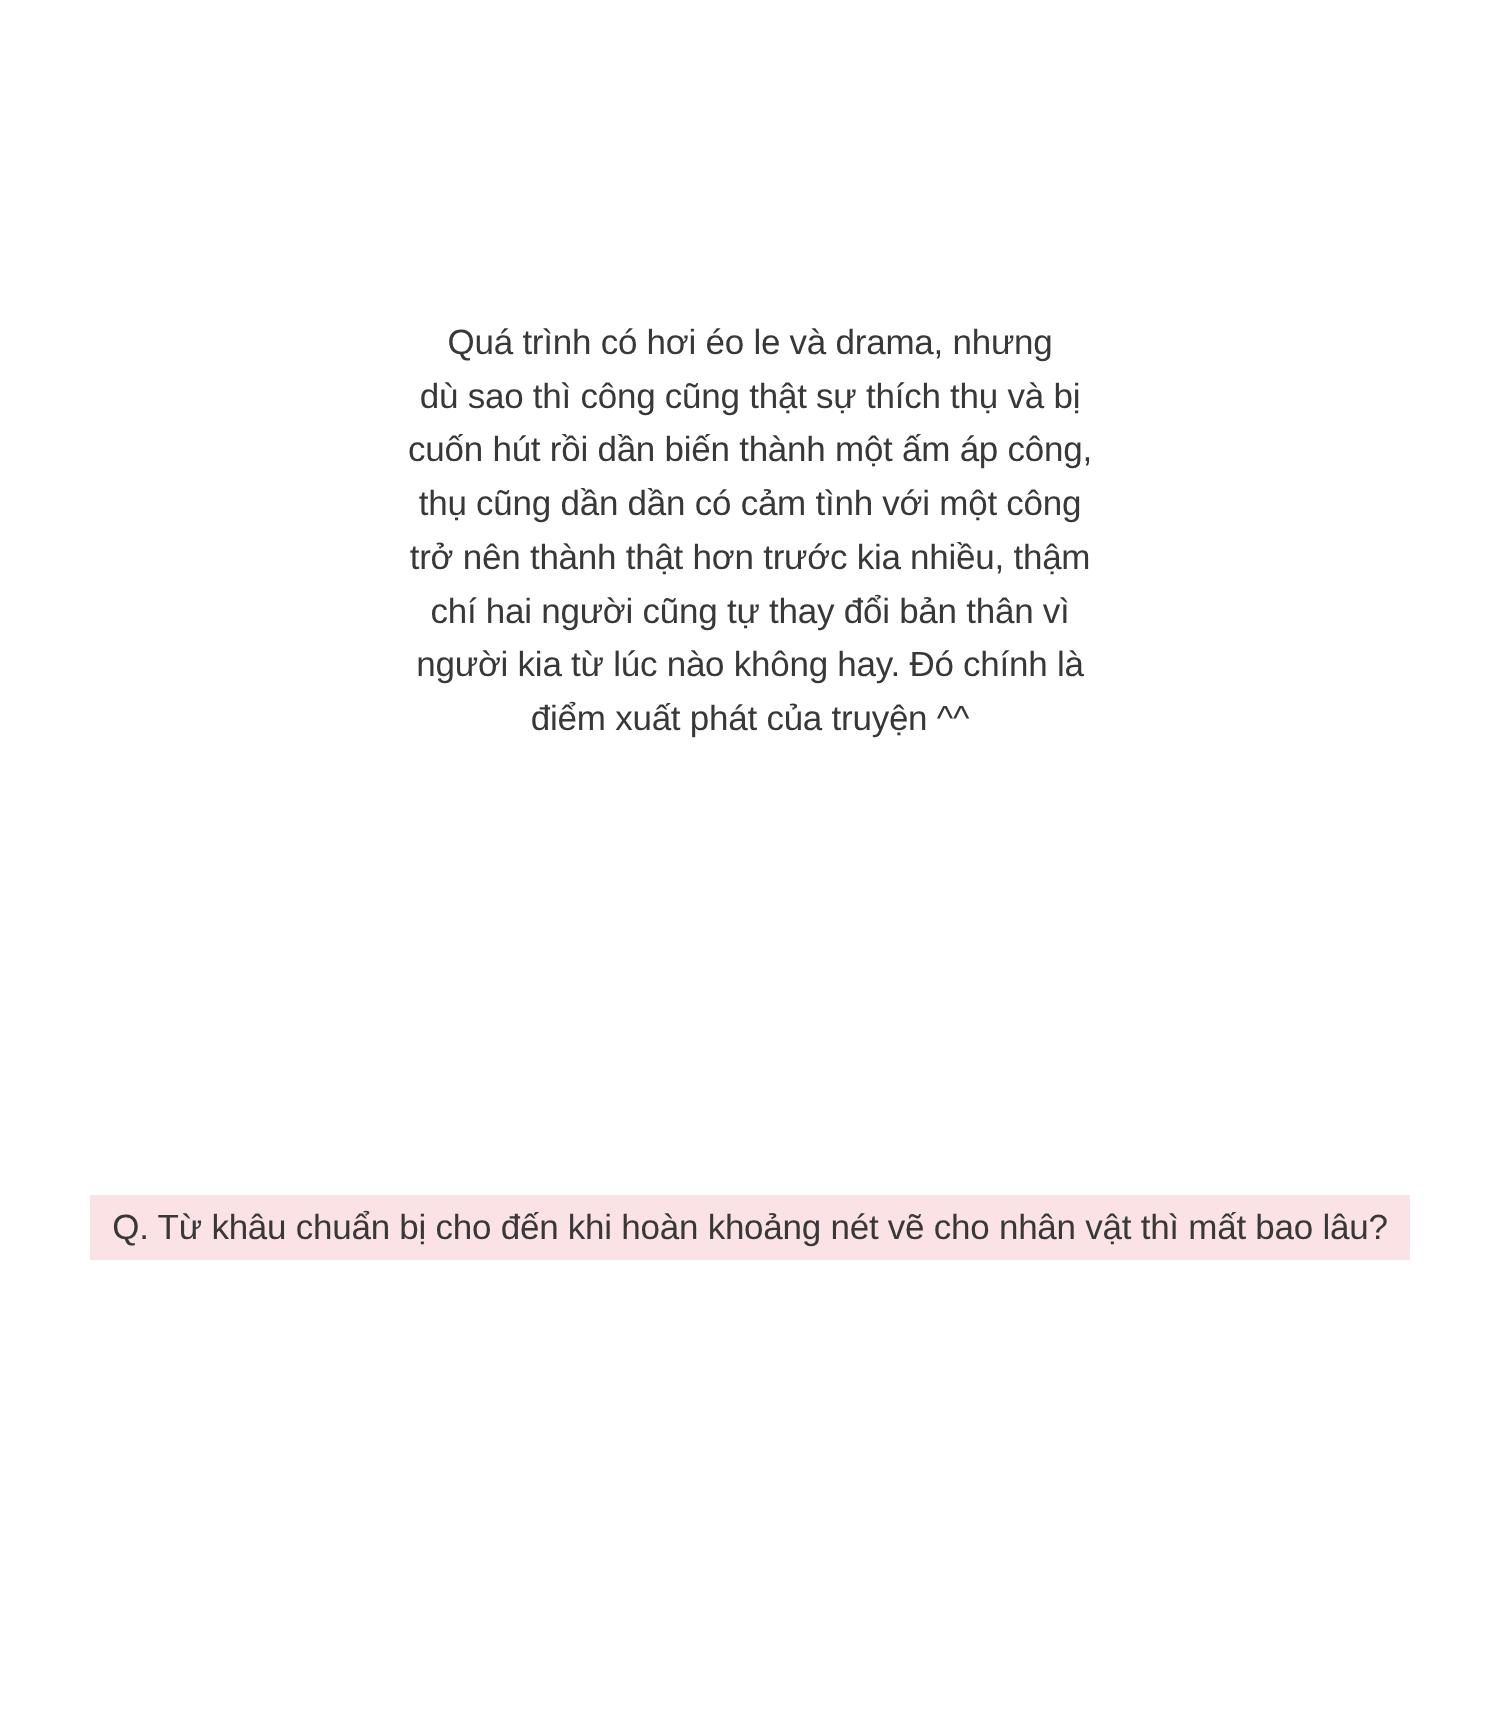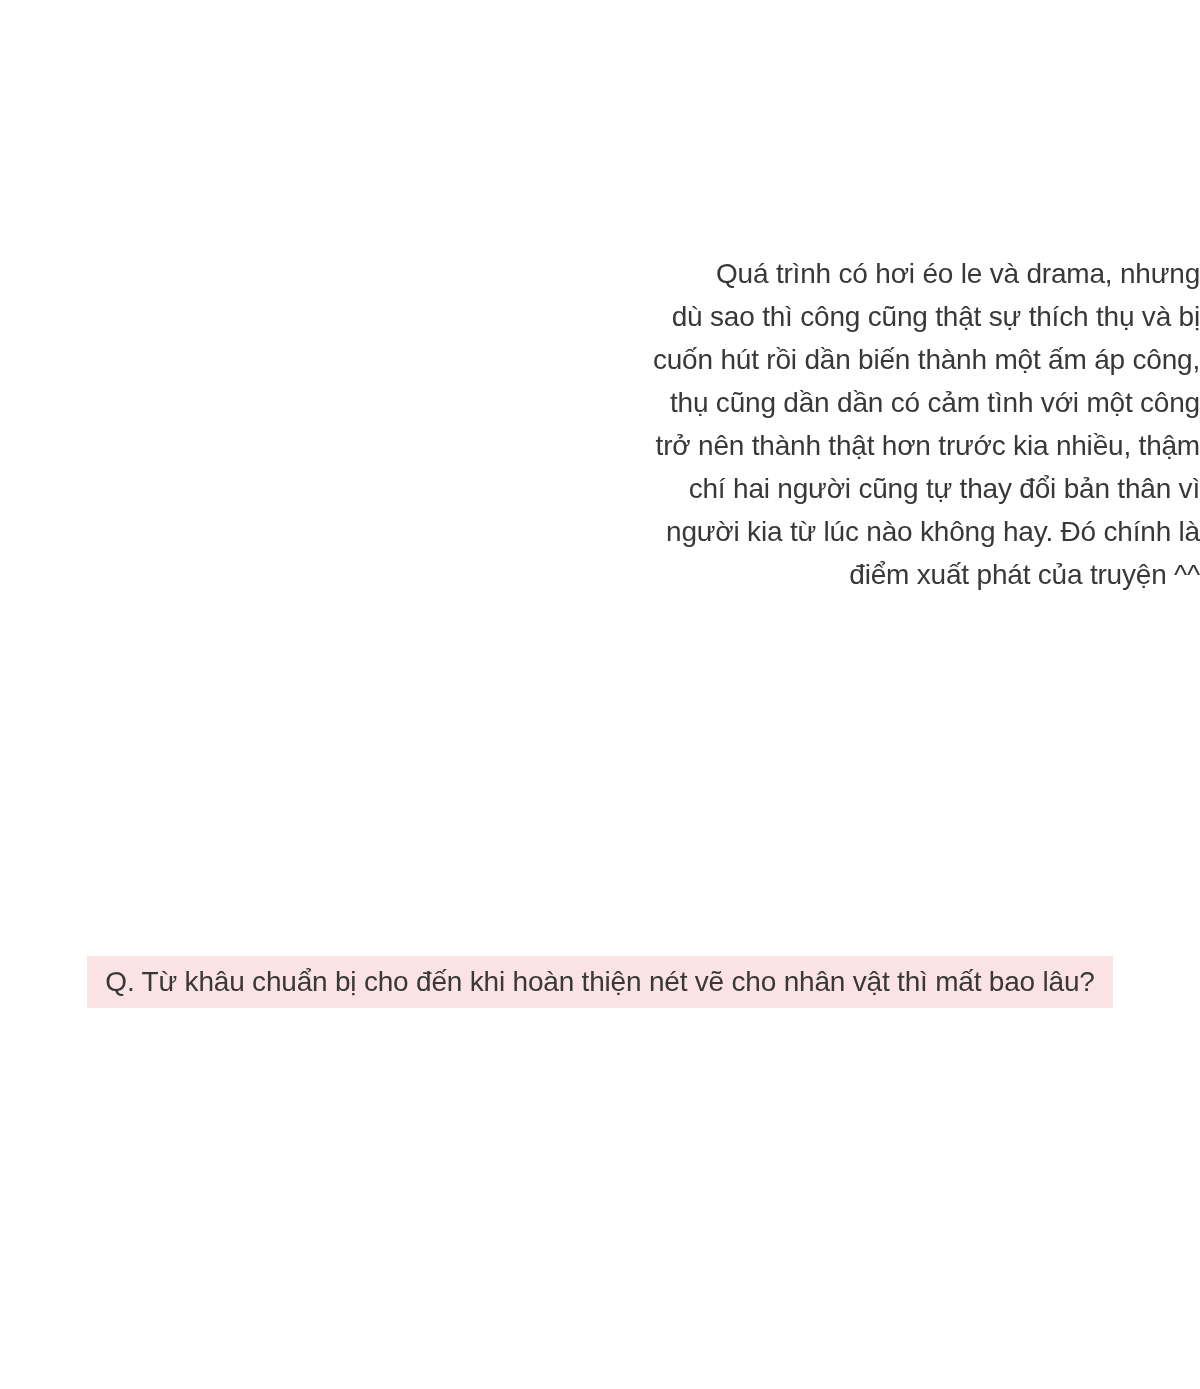--- a/index.html
+++ b/index.html
@@ -20,7 +20,7 @@
     position: absolute;
     left: 0;
     width: 100%;
-    text-align: right;
+    text-align: center;
     font-size: 28px;
     line-height: 43px;
     white-space: pre-line;

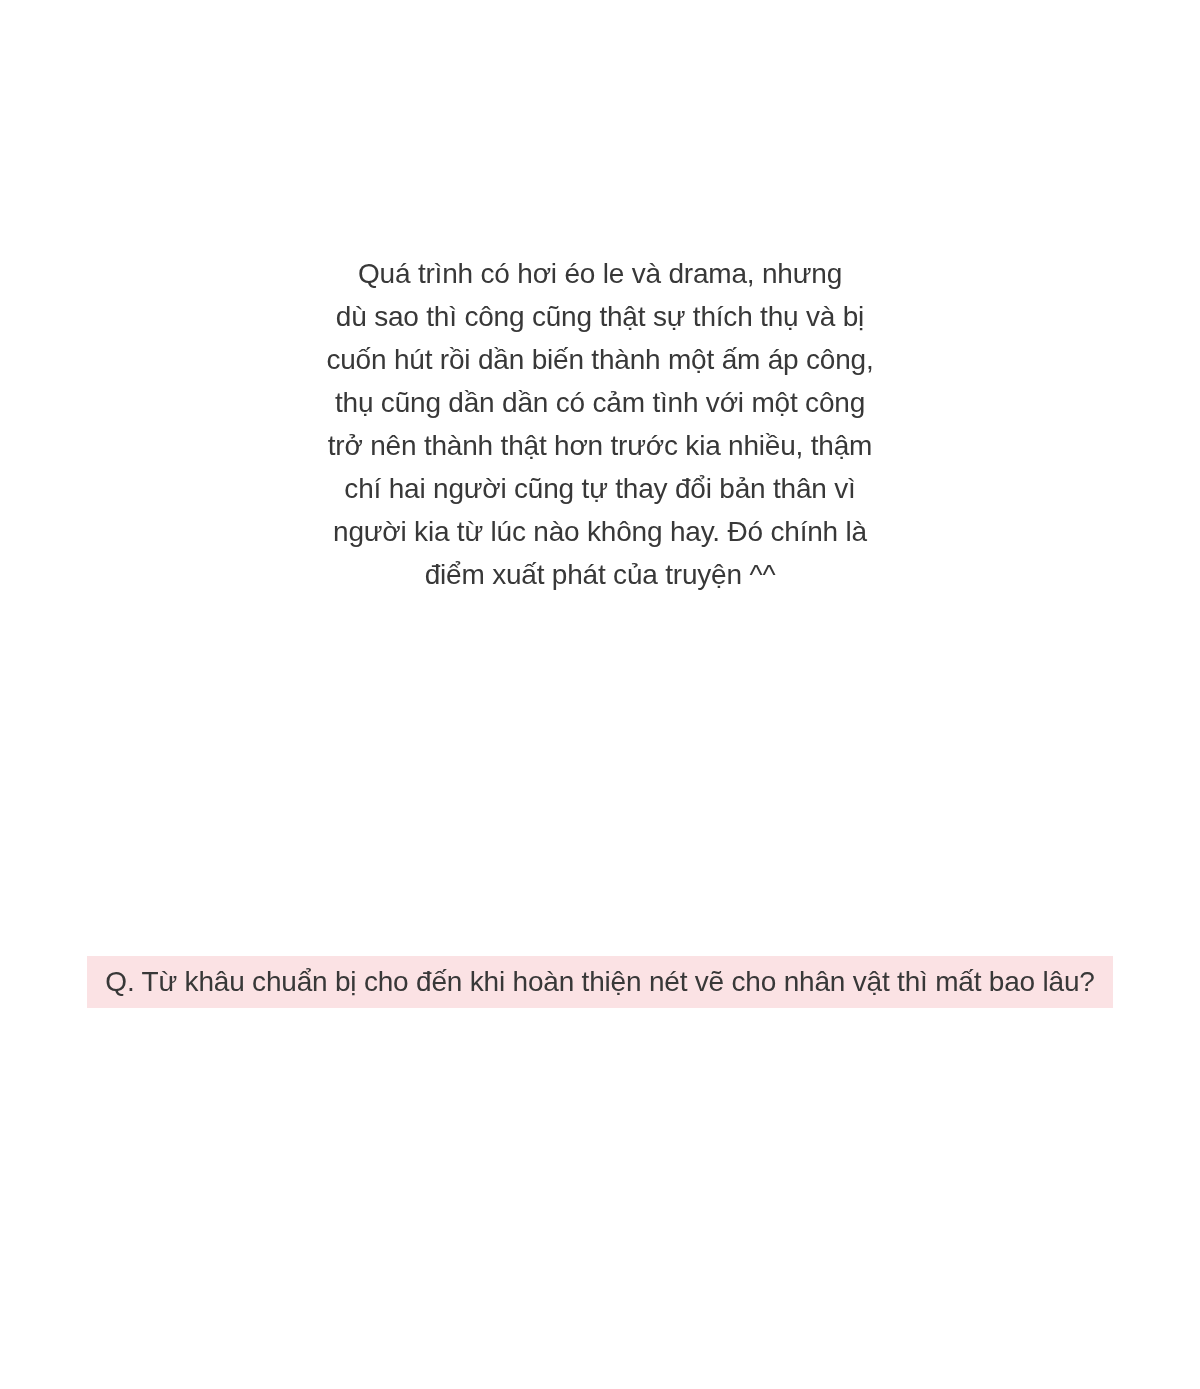--- a/index.html
+++ b/index.html
@@ -64,7 +64,7 @@
 điểm xuất phát của truyện ^^</div>
 
   <div class="question-row">
-    <span class="question-band">Q. Từ khâu chuẩn bị cho đến khi hoàn thiện nét vẽ cho nhân vật thì mất bao lâu?</span>
+    <span class="question-band">Q. Từ khâu chuẩn bị cho đến khi hoàn khoảng nét vẽ cho nhân vật thì mất bao lâu?</span>
   </div>
 
 

